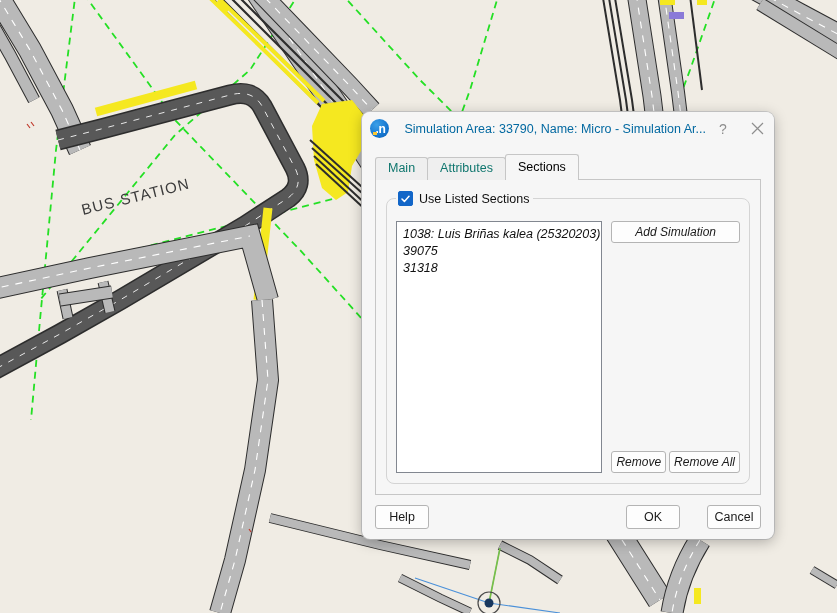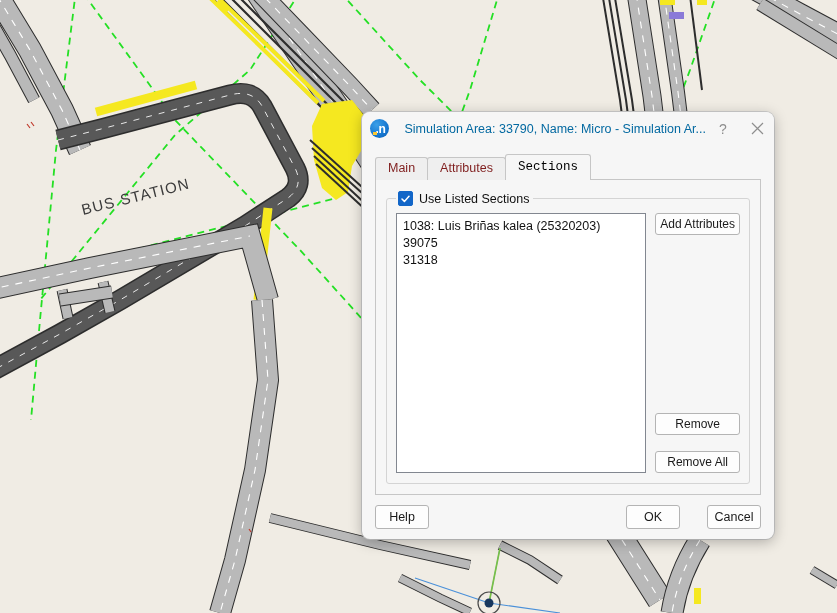--- a/index.html
+++ b/index.html
@@ -121,7 +121,7 @@
   }
   .tab {
     font-size: 12.5px;
-    color: #7f1d1d;
+    color: #0f766e;
     padding: 3px 12px 4px 12px;
     border: 1px solid #c6c6c6;
     border-bottom: none;

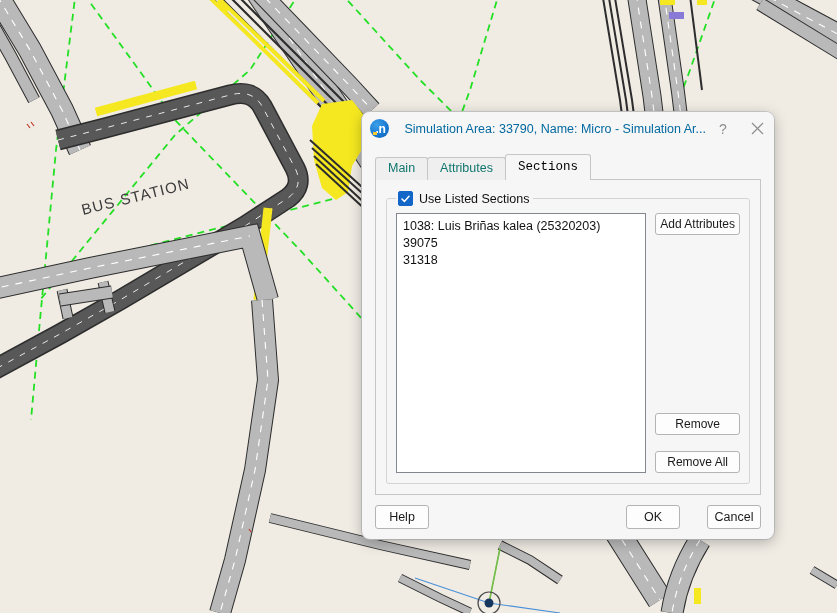--- a/index.html
+++ b/index.html
@@ -140,7 +140,6 @@
     padding-bottom: 5px;
     border-color: #c6c6c6;
     z-index: 2;
-    font-family: Liberation Mono, monospace;
   }
 
   

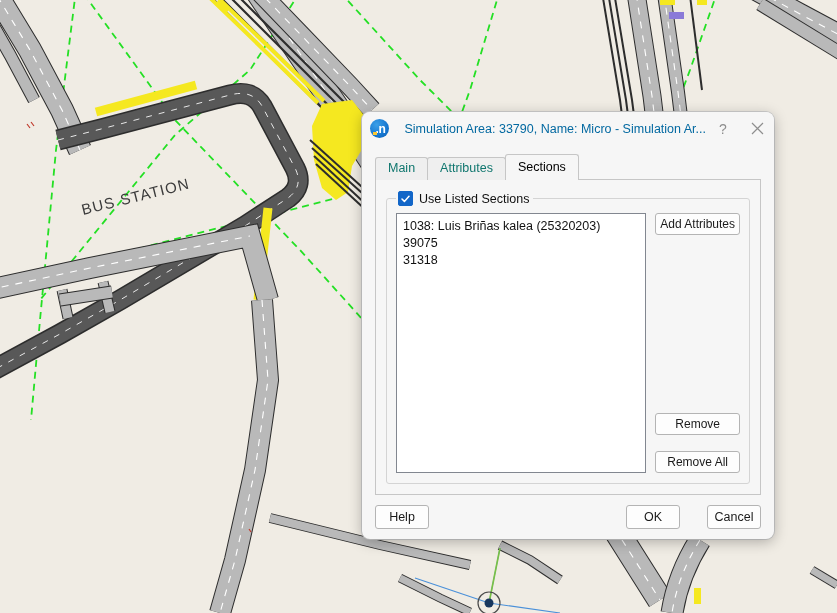--- a/index.html
+++ b/index.html
@@ -159,9 +159,9 @@
   .groupbox {
     flex: 1 1 auto;
     border: 1px solid #d4d4d4;
-    border-radius: 3px;
-    position: relative;
-    padding: 14px 9px 10px 9px;
+    border-radius: 8px;
+    position: relative;
+    padding: 22px 9px 10px 9px;
     display: flex;
     flex-direction: row;
     margin-top: 7px;

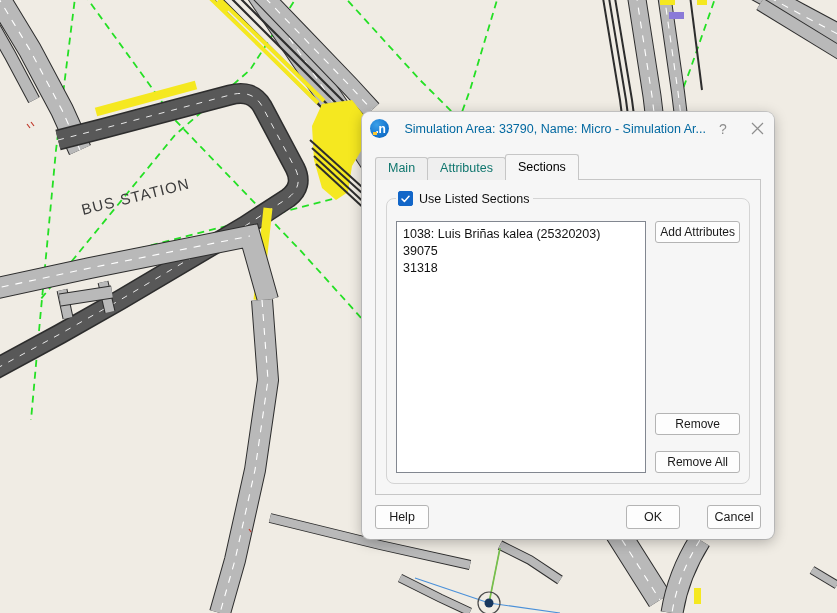--- a/index.html
+++ b/index.html
@@ -202,6 +202,7 @@
     flex-direction: row;
     width: 100%;
     height: 100%;
+    font-style: italic;
   }
   .listbox {
     flex: 1 1 auto;

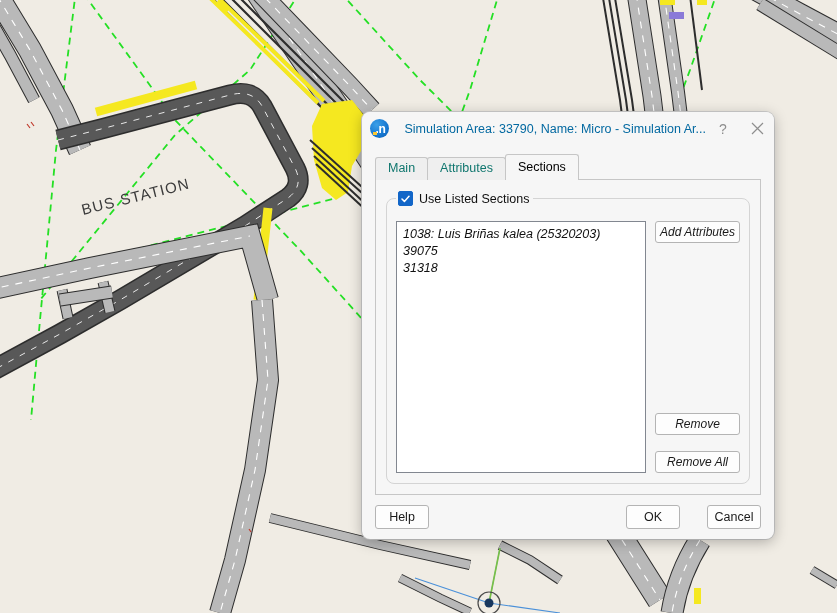--- a/index.html
+++ b/index.html
@@ -480,7 +480,7 @@
           </div>
 
           <div class="btncol">
-            <div class="btn">Add Attributes</div>
+            <div class="btn">Add Simulation</div>
             <div class="btncol-bottom">
               <div class="btn">Remove</div>
               <div class="btn">Remove All</div>

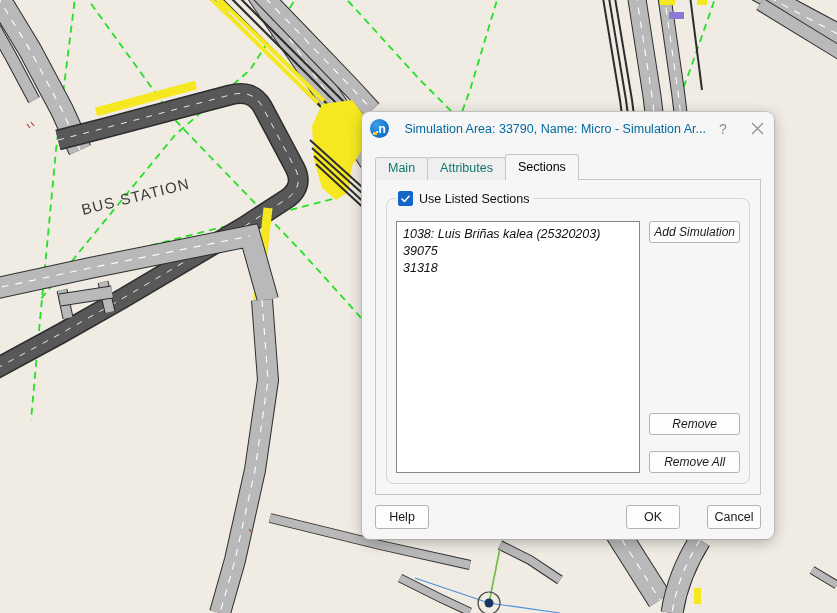--- a/index.html
+++ b/index.html
@@ -229,8 +229,8 @@
   }
   .btncol-bottom {
     display: flex;
-    flex-direction: column;
-    gap: 16px;
+    flex-direction: row;
+    gap: 3px;
     justify-content: center;
   }
 

